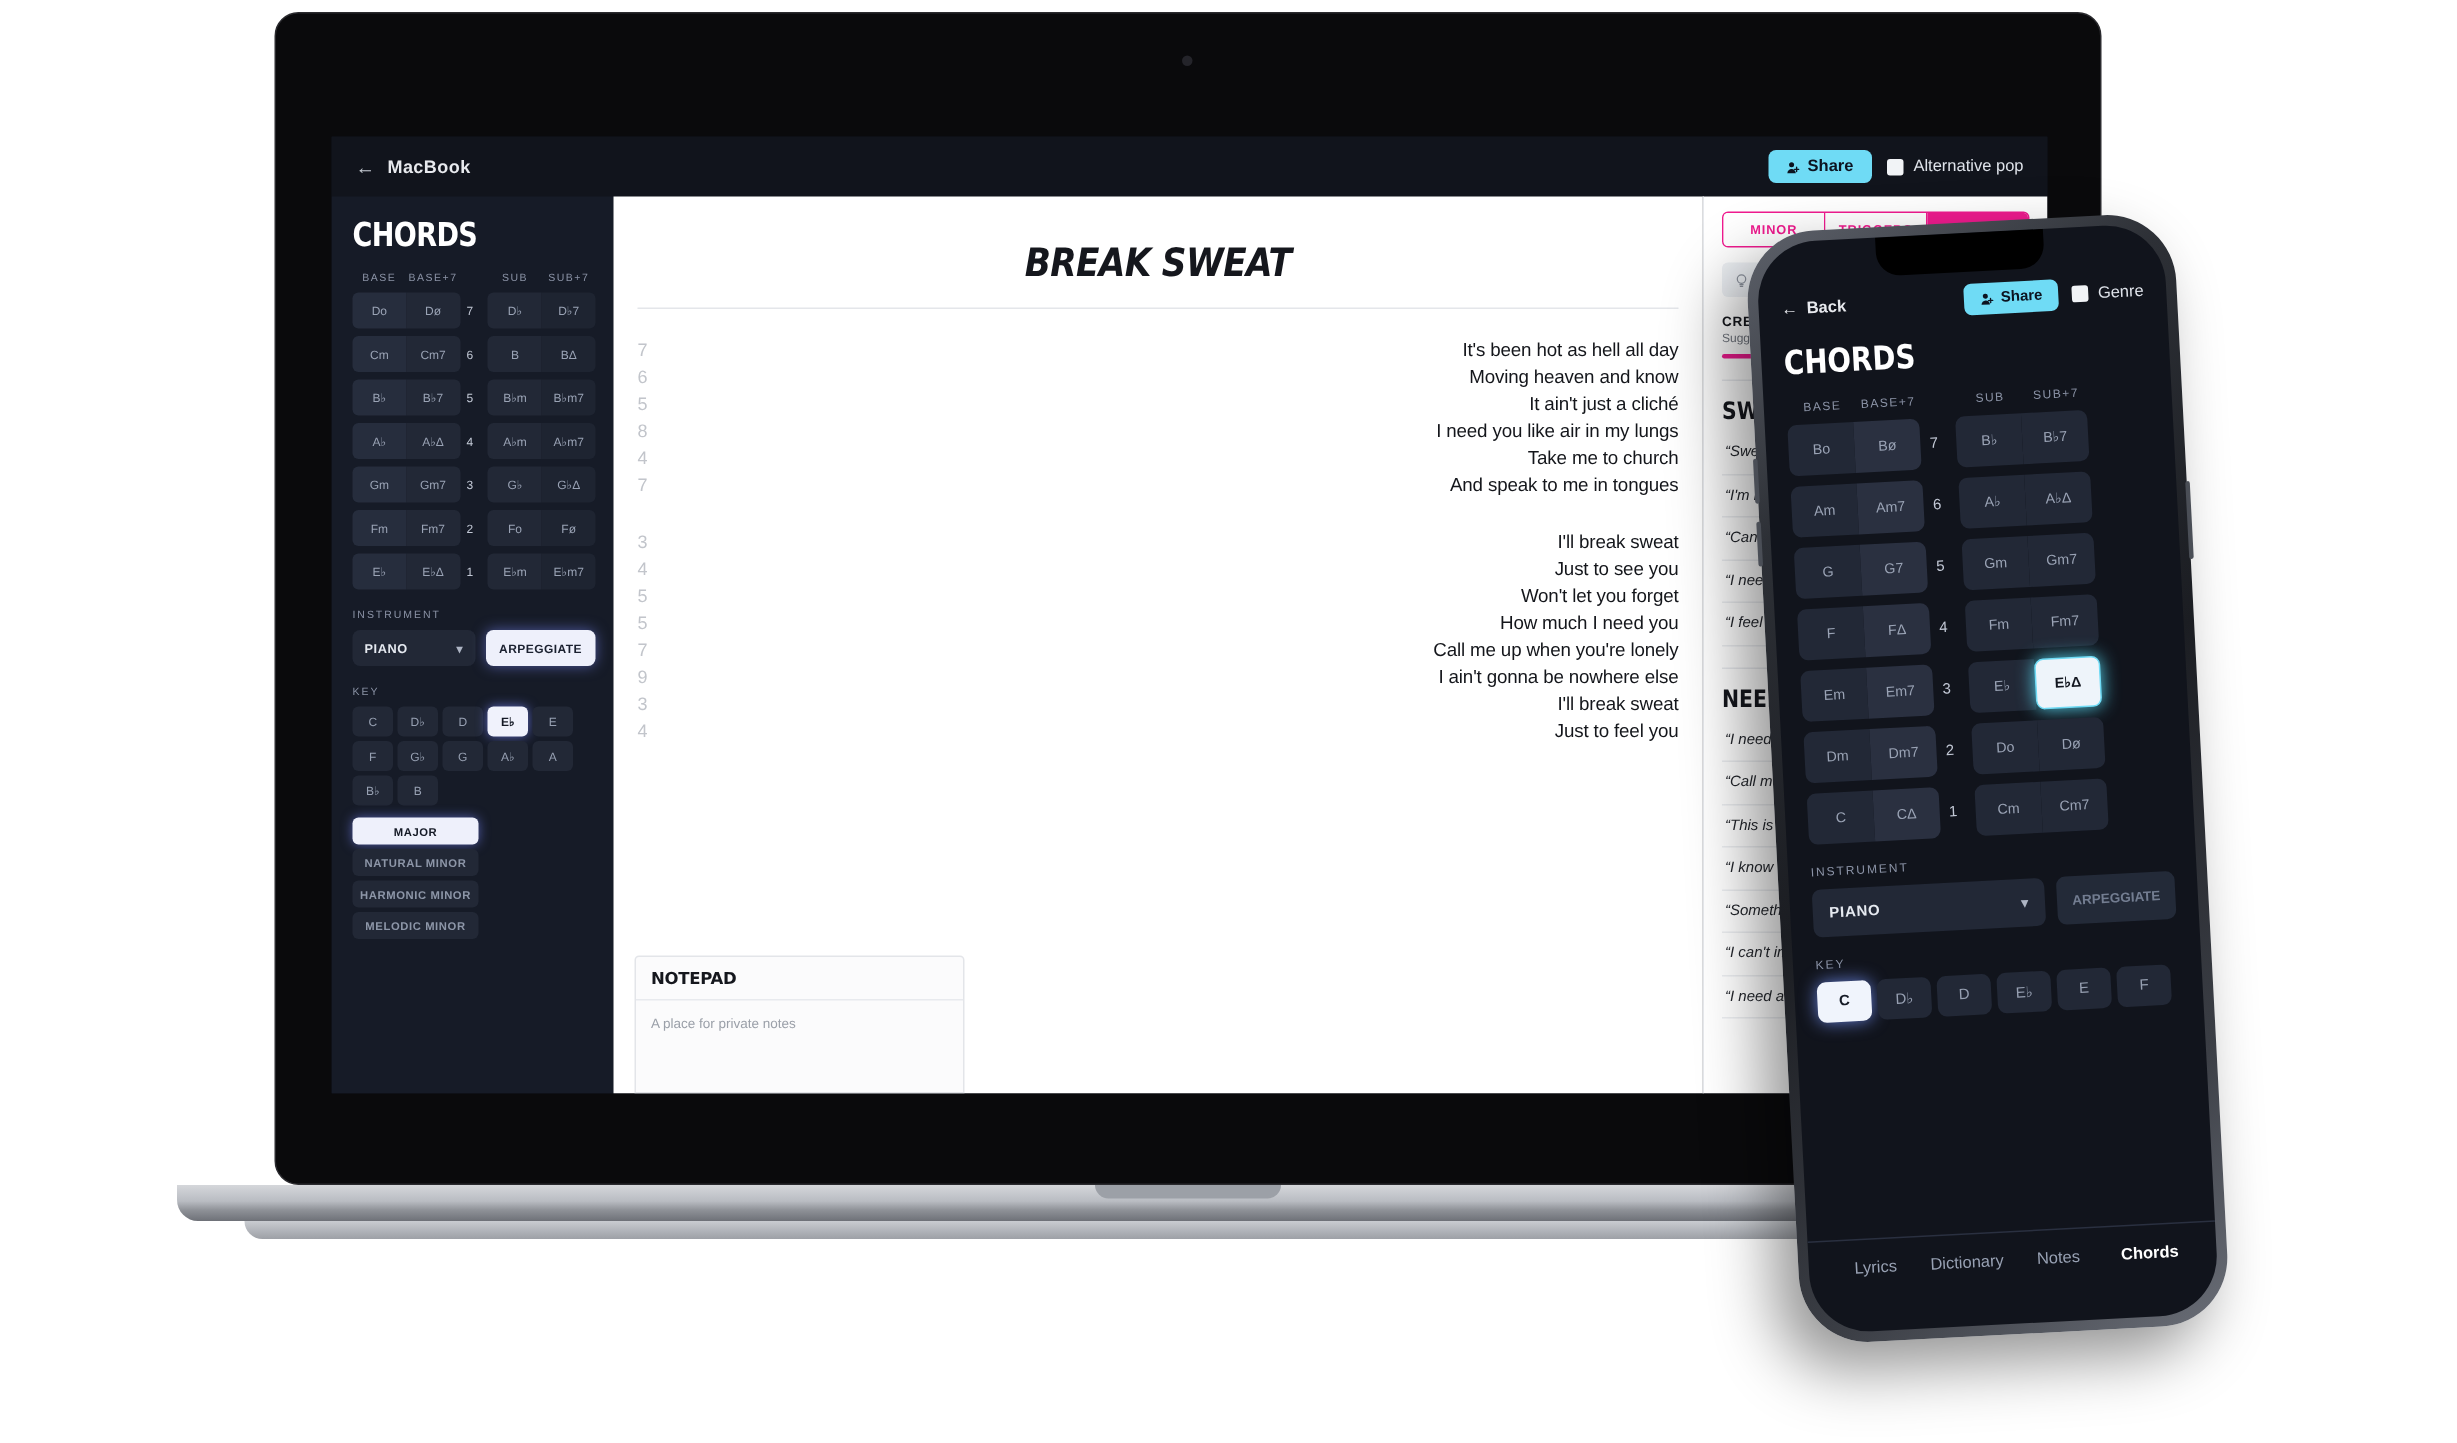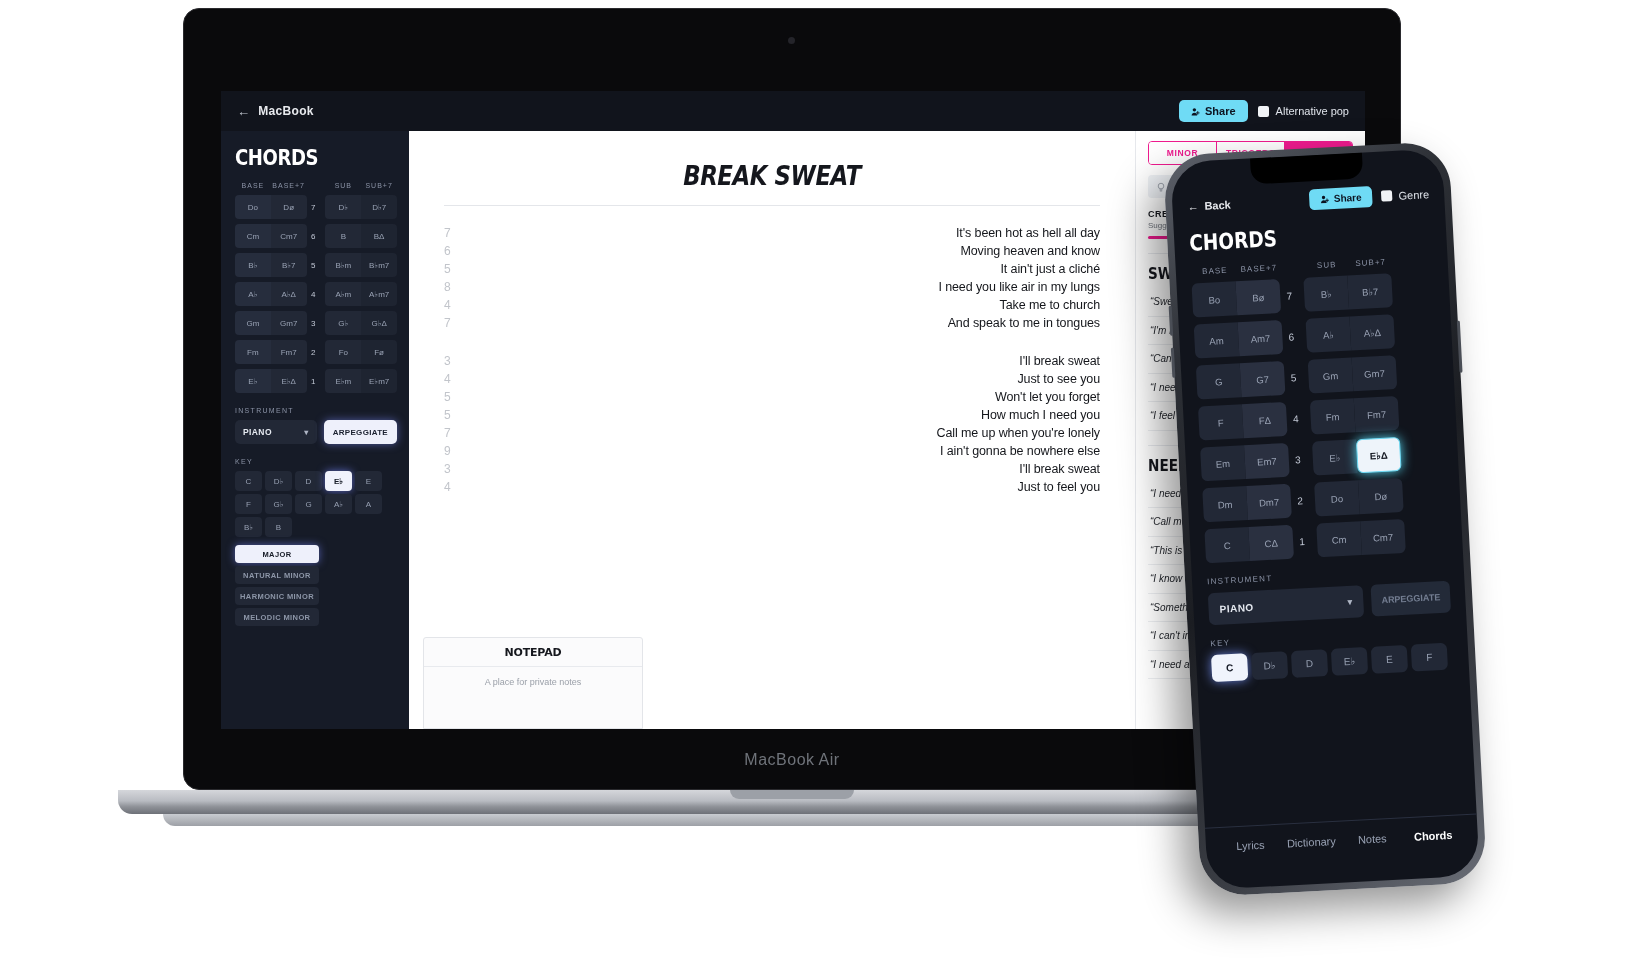--- a/index.html
+++ b/index.html
@@ -122,7 +122,7 @@
   .mode-btn.active { background: #eef0fb; color: #151a26; box-shadow: 0 0 8px rgba(120,135,255,.6); text-align: center; }
 
   
-  .doc { flex: 1; background: #ffffff; position: relative; padding: 0 35px; min-width: 0; }
+  .doc { flex: 1; background: #ffffff; position: relative; padding: 0 16px; min-width: 0; }
   .song-title {
     text-align: center; margin-top: 30px;
     font-family: "DejaVu Sans", sans-serif;

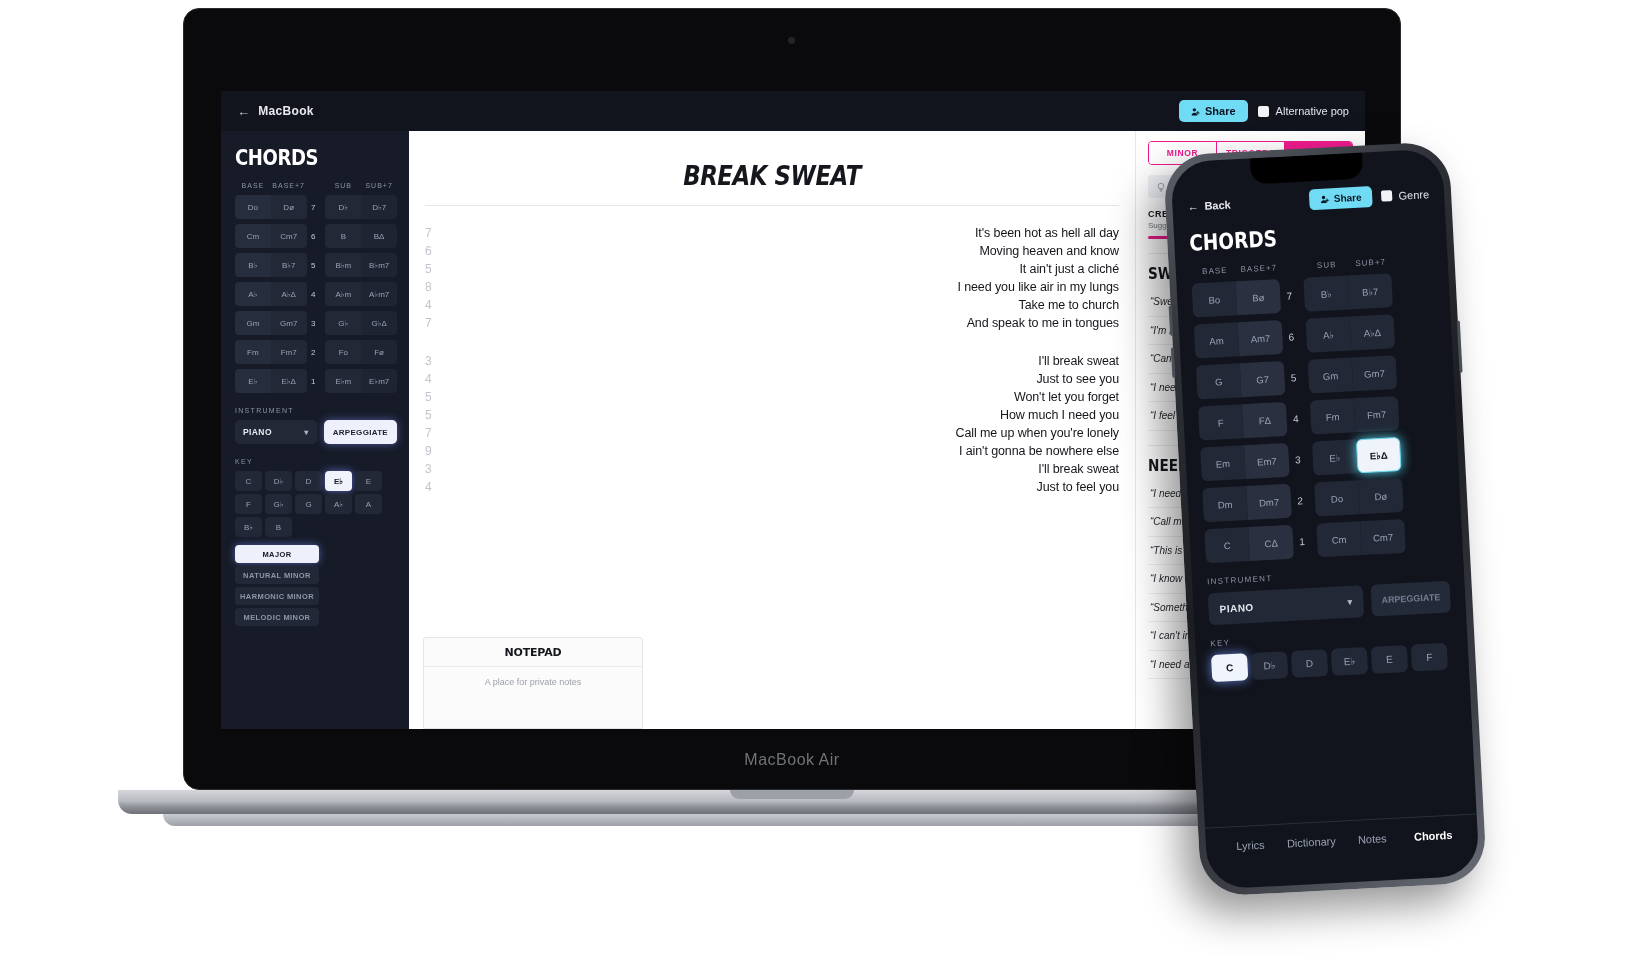--- a/index.html
+++ b/index.html
@@ -136,7 +136,7 @@
   .verse-gap { height: 20px; }
   .notepad {
     position: absolute; left: 14px; bottom: 0; width: 220px; height: 92px;
-    background: #fbfbfc; border: 1px solid #e3e5e9; border-radius: 3px 3px 0 0; text-align: center;
+    background: #fbfbfc; border: 1px solid #e3e5e9; border-radius: 3px 3px 0 0;
   }
   .notepad-head {
     padding: 8px 10px 7px; font-size: 11px; font-weight: 700; color: #15171d;

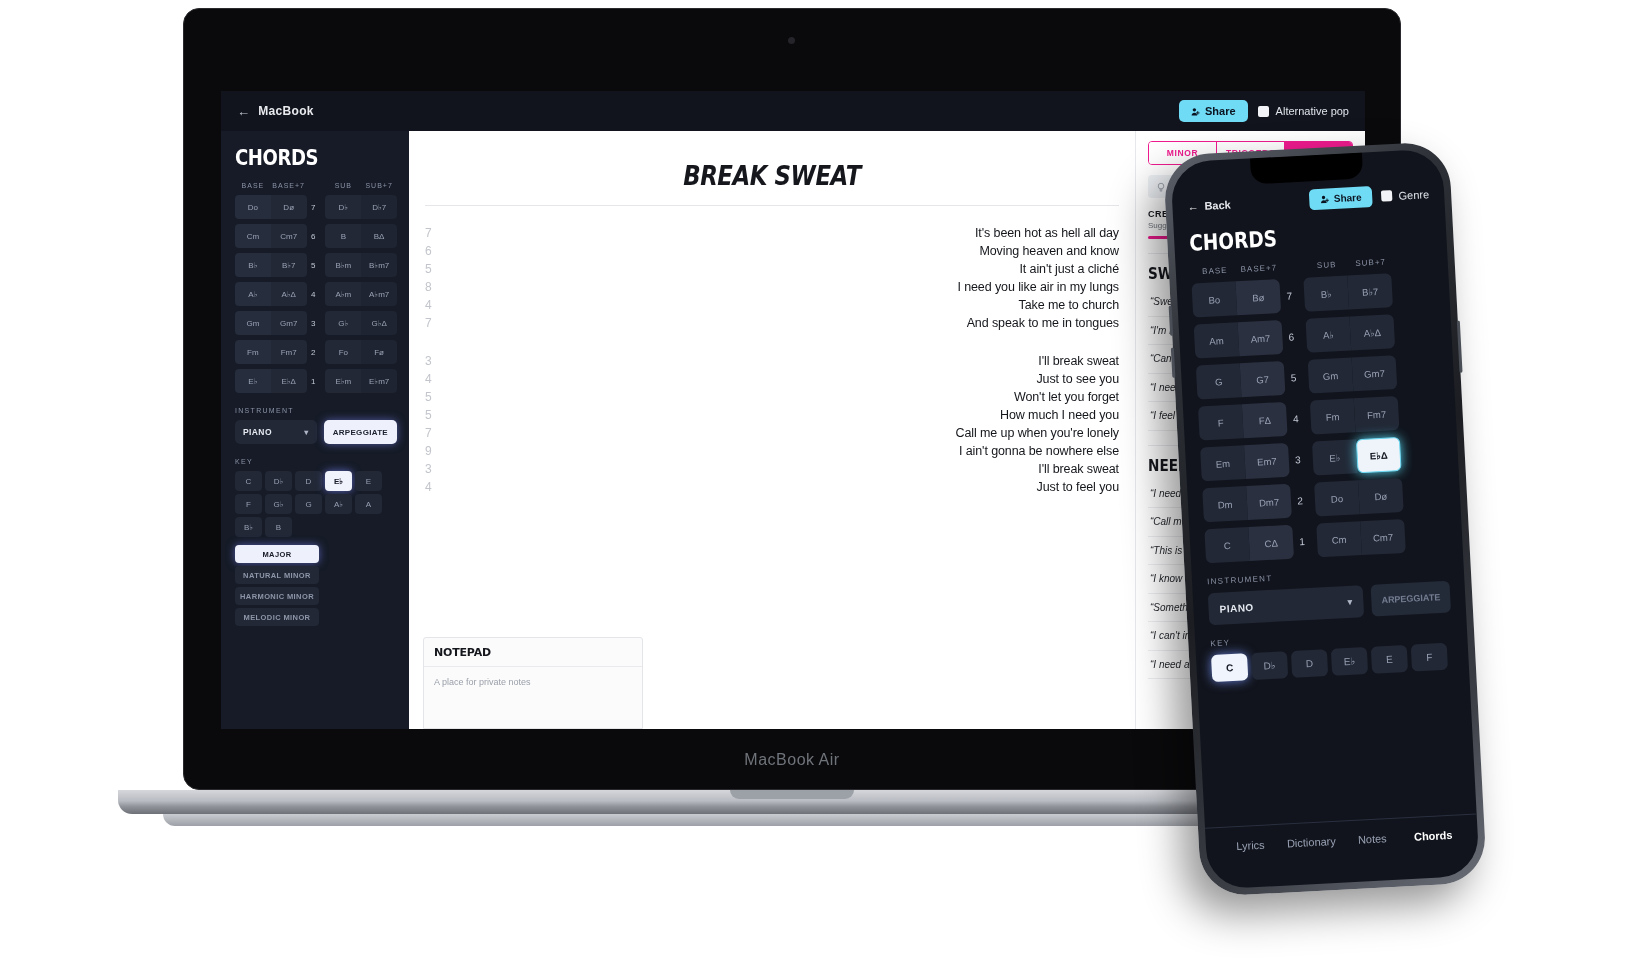--- a/index.html
+++ b/index.html
@@ -483,7 +483,6 @@
         </div>
 
       </div>
-      <div class="laptop-label">MacBook Air</div>
     </div>
     <div class="laptop-base">
       <div class="laptop-notch"></div>

